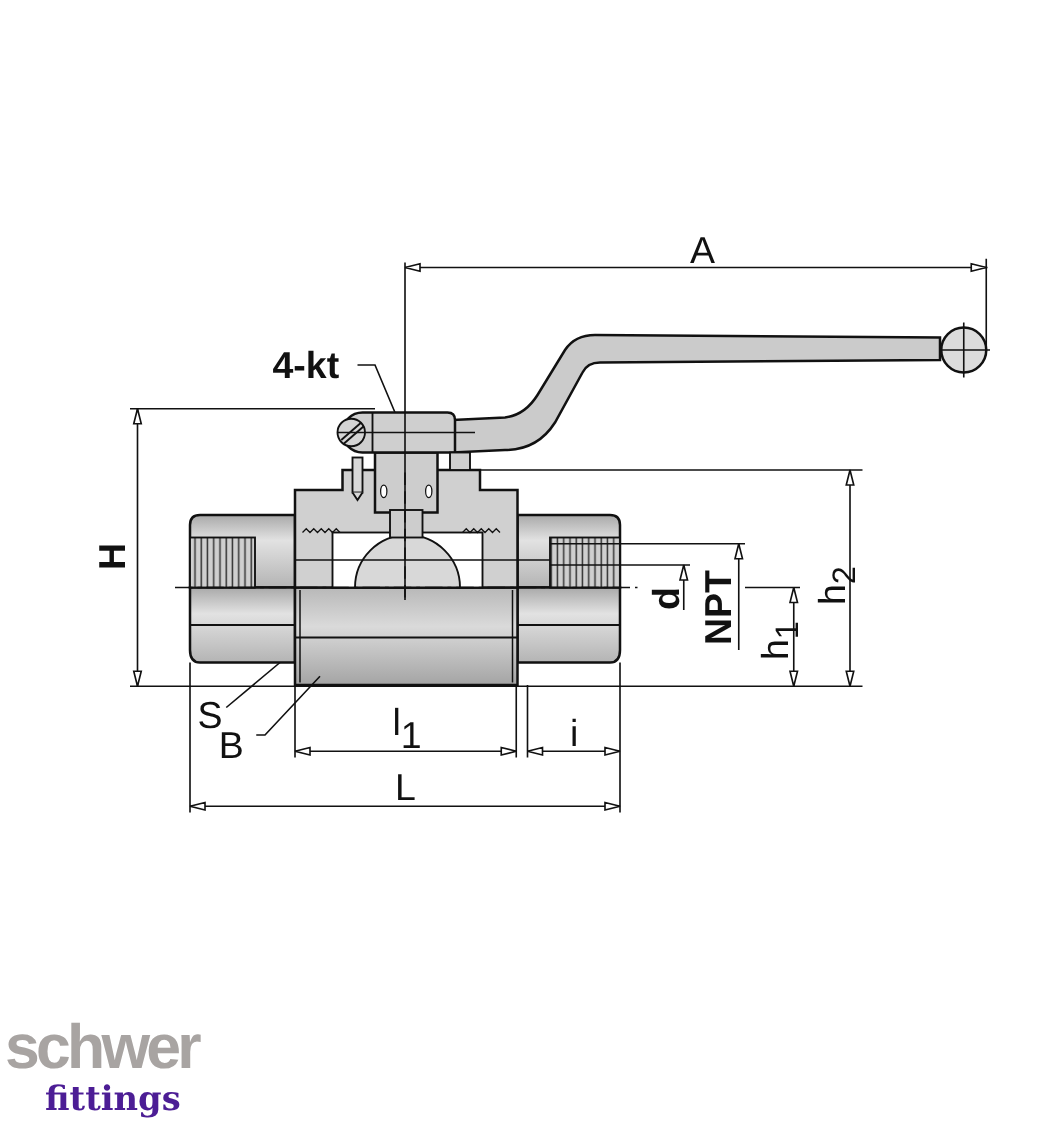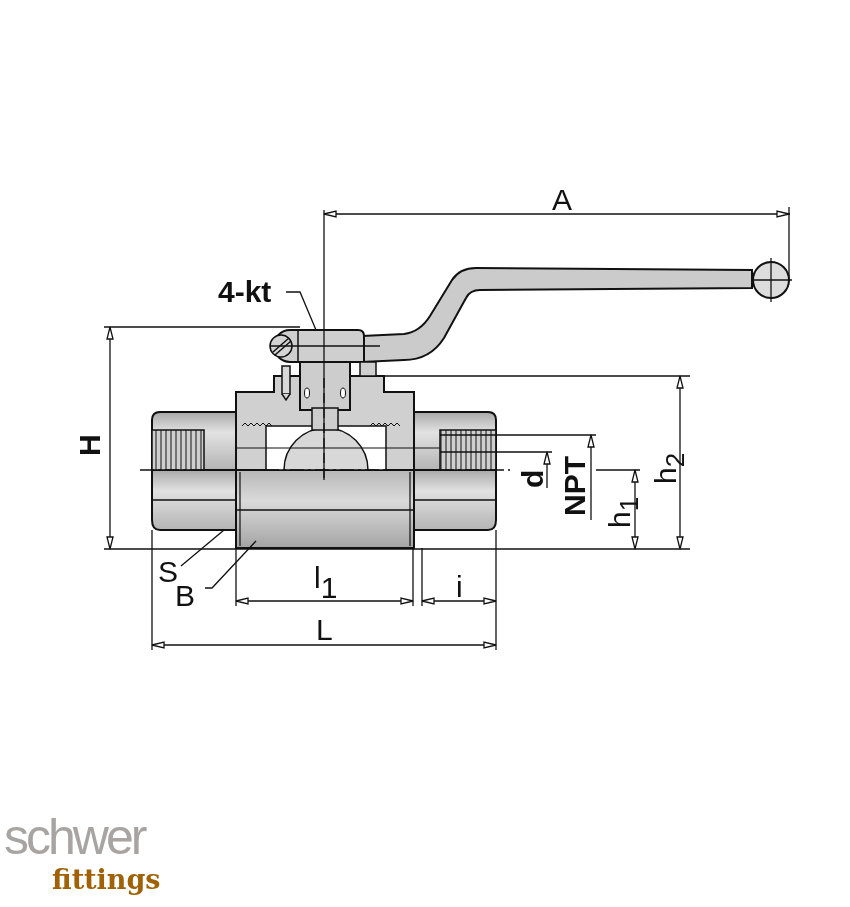--- a/index.html
+++ b/index.html
@@ -6,7 +6,7 @@
   body { width:850px; height:907px; position:relative; overflow:hidden; font-family:"Liberation Sans", sans-serif; }
   #drawing { position:absolute; left:0; top:0; width:850px; height:907px; }
   .dimtxt { font-family:"Liberation Sans", sans-serif; font-size:30px; fill:#111; }
-  .logo-schwer { position:absolute; left:4px; top:812px; font-family:"Liberation Sans", sans-serif; font-weight:normal; font-size:50px; letter-spacing:-3px; color:#a8a4a2; line-height:1; }
+  .logo-schwer { position:absolute; left:4px; top:812px; font-family:"Liberation Sans", sans-serif; font-weight:bold; font-size:50px; letter-spacing:-3px; color:#a8a4a2; line-height:1; }
   .logo-fittings { position:absolute; left:52px; top:866px; font-family:"DejaVu Serif", serif; font-weight:bold; font-size:27px; letter-spacing:0px; color:#a16207; line-height:1; }
 </style>
 </head>

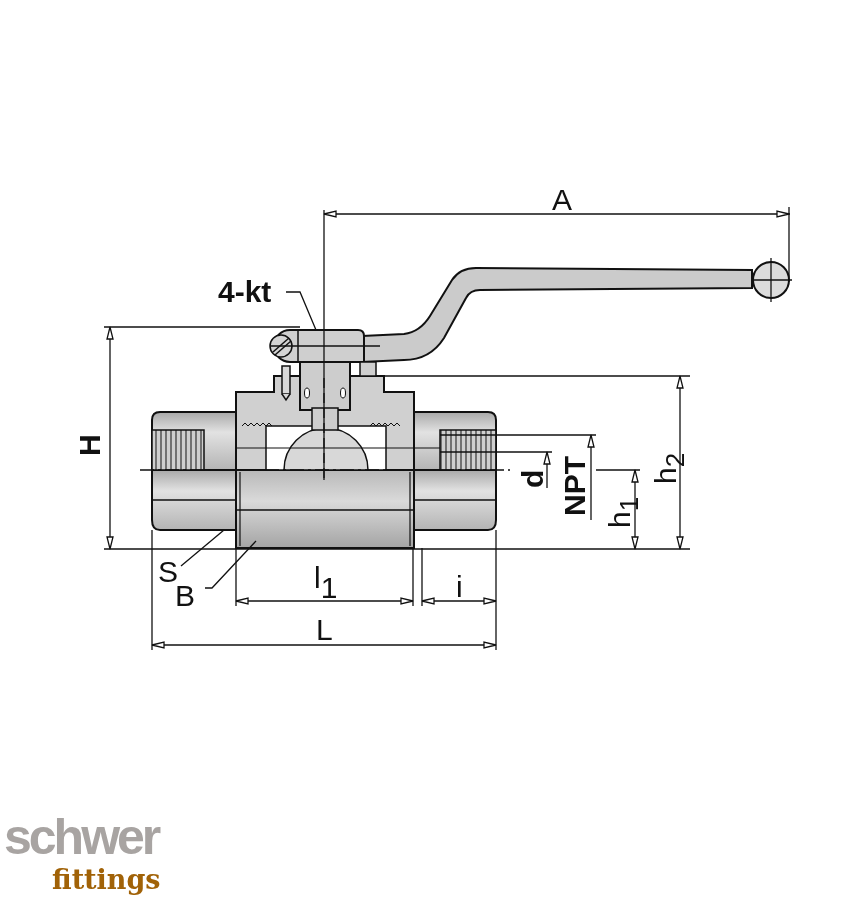--- a/index.html
+++ b/index.html
@@ -7,7 +7,7 @@
   #drawing { position:absolute; left:0; top:0; width:850px; height:907px; }
   .dimtxt { font-family:"Liberation Sans", sans-serif; font-size:30px; fill:#111; }
   .logo-schwer { position:absolute; left:4px; top:812px; font-family:"Liberation Sans", sans-serif; font-weight:bold; font-size:50px; letter-spacing:-3px; color:#a8a4a2; line-height:1; }
-  .logo-fittings { position:absolute; left:52px; top:866px; font-family:"DejaVu Serif", serif; font-weight:bold; font-size:27px; letter-spacing:0px; color:#a16207; line-height:1; }
+  .logo-fittings { position:absolute; left:36px; top:866px; font-family:"DejaVu Serif", serif; font-weight:bold; font-size:27px; letter-spacing:0px; color:#4c1d95; line-height:1; }
 </style>
 </head>
 <body>

